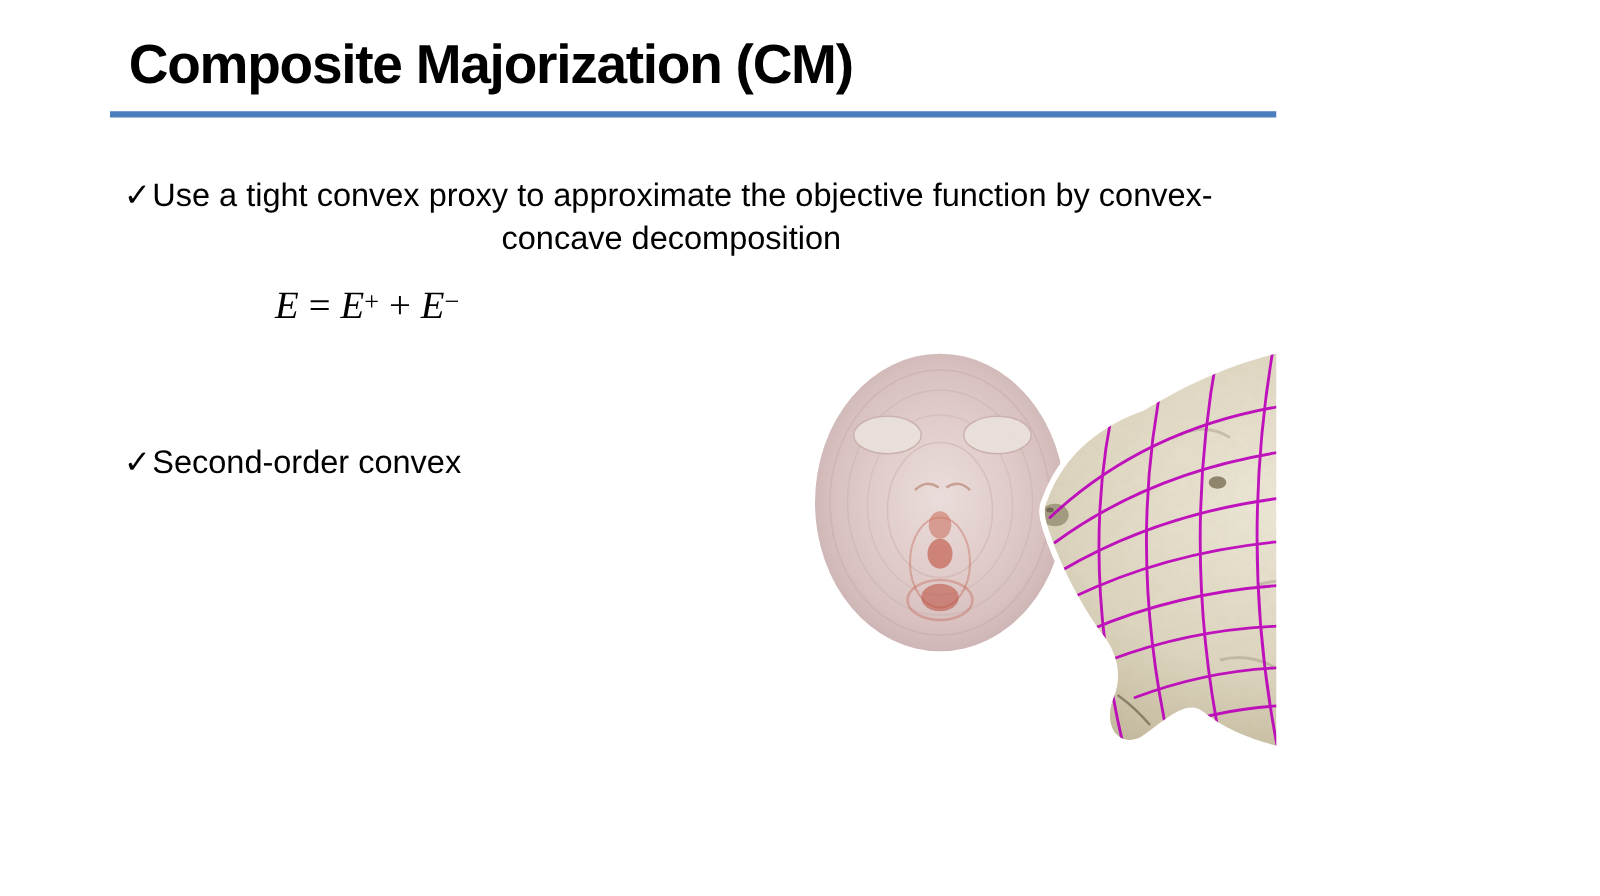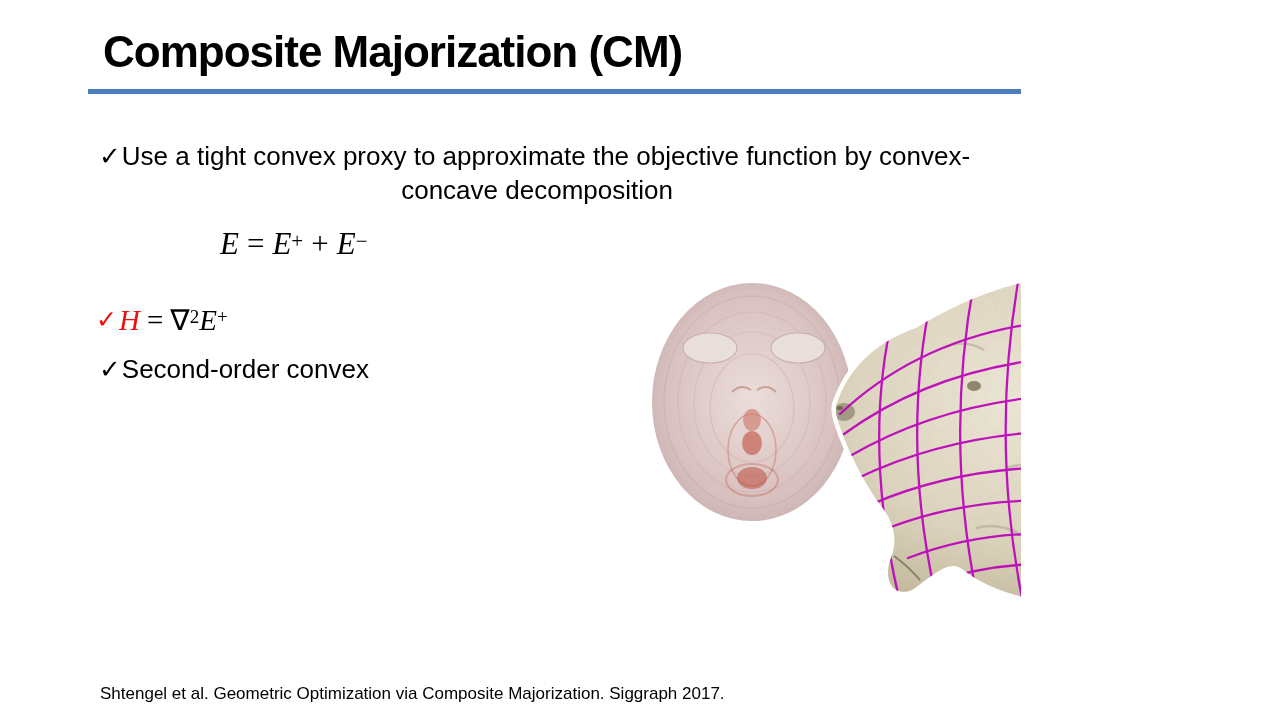--- a/index.html
+++ b/index.html
@@ -86,9 +86,6 @@
     <span class="var">E</span><span class="op">=</span><span class="var">E</span><sup>+</sup><span class="op">+</span><span class="var">E</span><sup>−</sup>
   </div>
 
-  <div class="formula formula-hessian">
-    <span class="check check-red">✓</span><span class="var red">H</span><span class="op">=</span><span>∇</span><sup>2</sup><span class="var">E</span><sup>+</sup>
-  </div>
 
   <div class="bullet-block bullet-3">
     <span class="check">✓</span><span>Second-order convex</span>

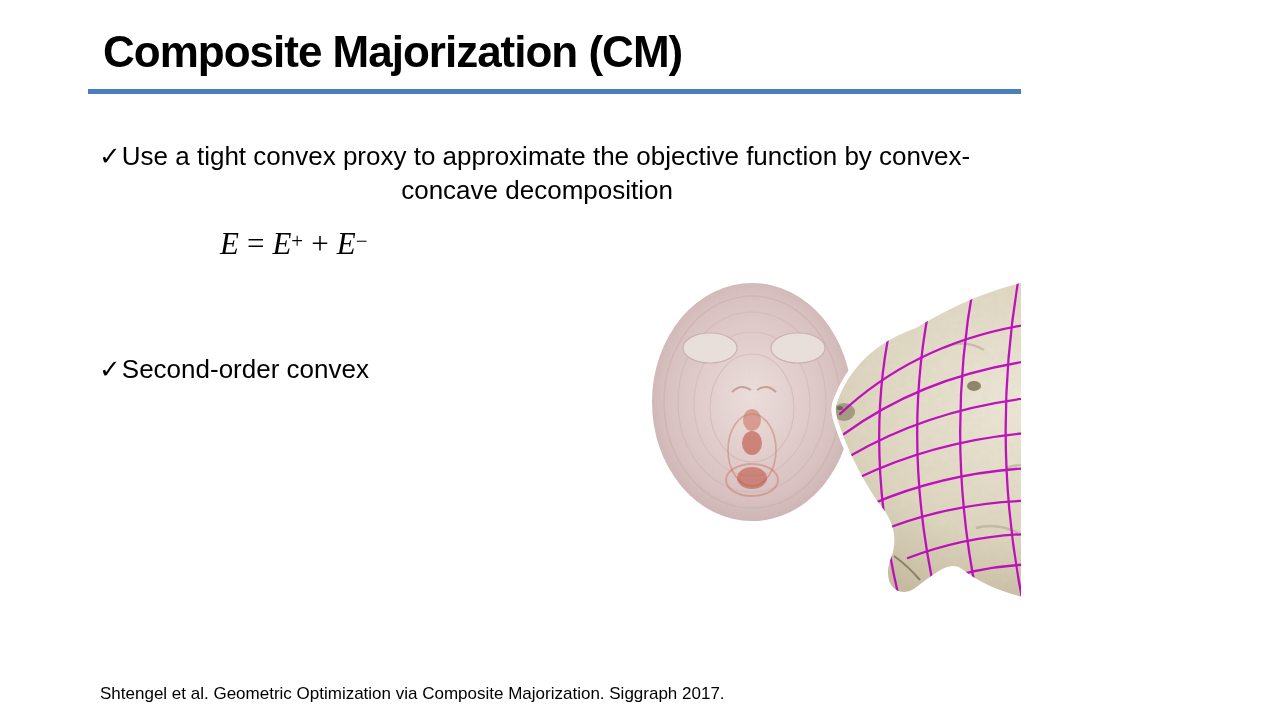--- a/index.html
+++ b/index.html
@@ -198,7 +198,6 @@
     <path d="M 394 76 C 413 110 421 152 414 198 C 406 244 380 286 340 314" fill="none" stroke="var(--mesh-outline-blue)" stroke-width="3" opacity="0.9"></path>
   </svg>
 
-  <div class="footer-citation">Shtengel et al. Geometric Optimization via Composite Majorization. Siggraph 2017.</div>
   <div class="page-number">81</div>
 
 </div>

